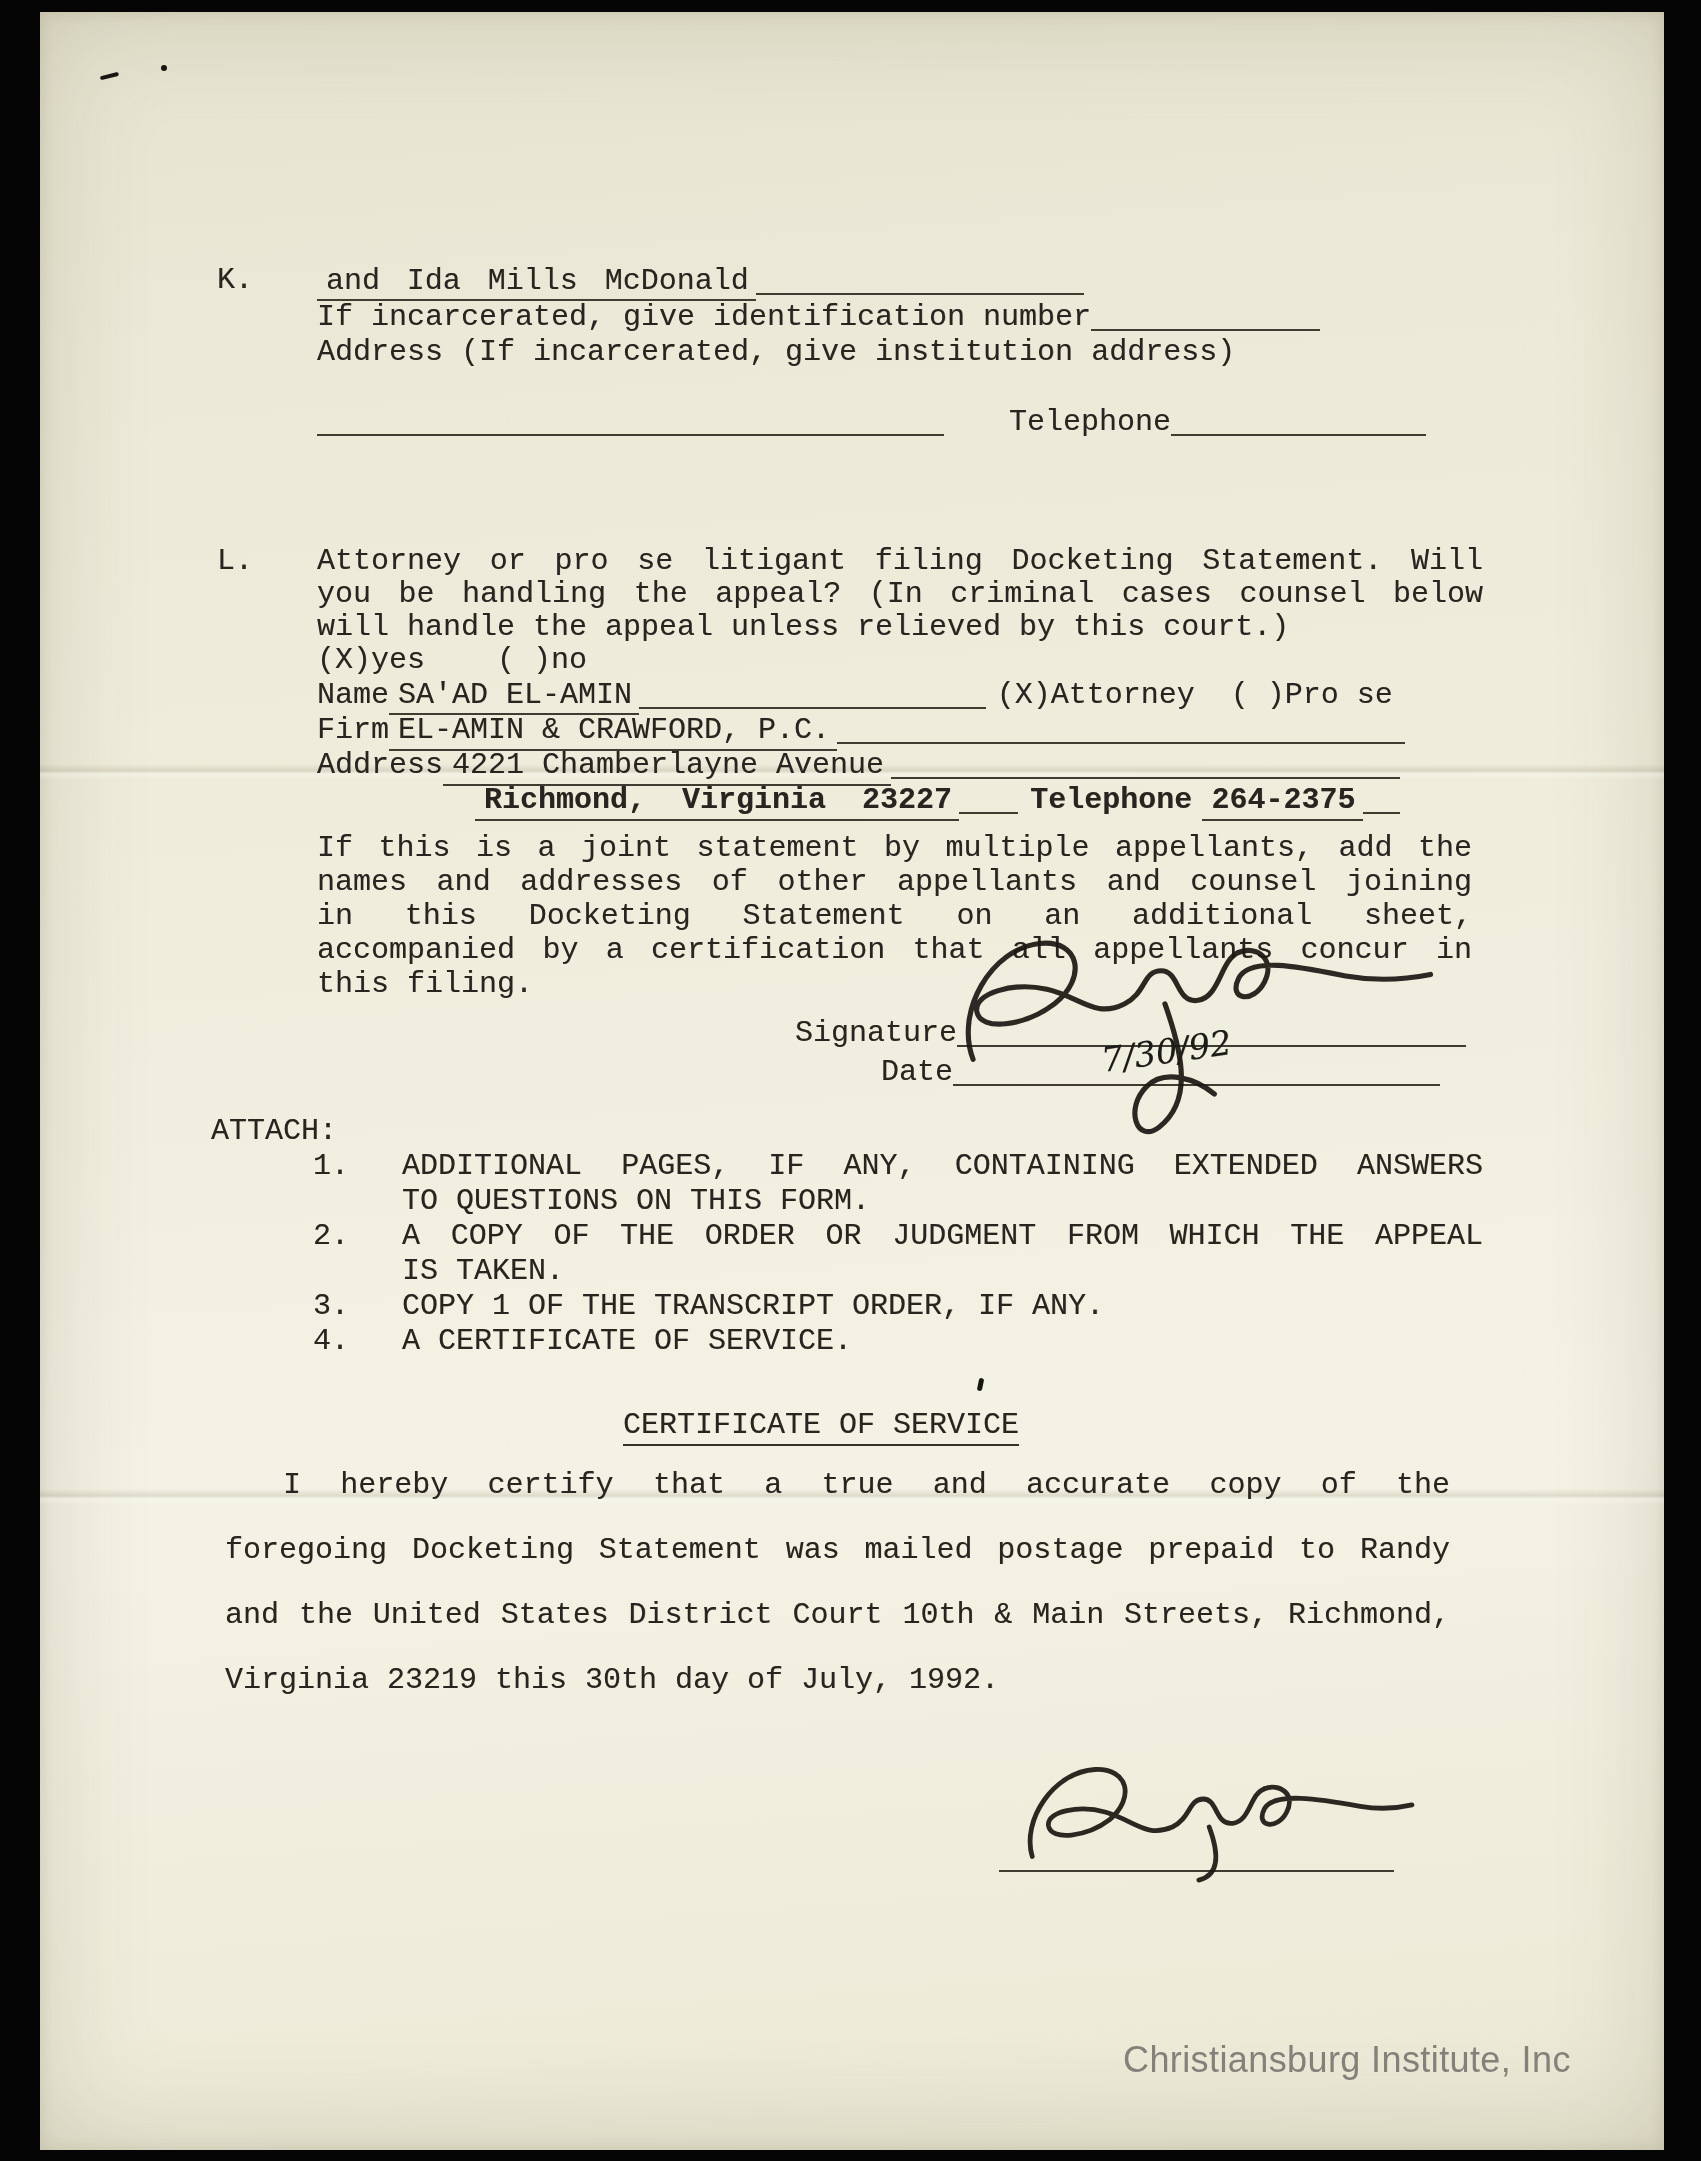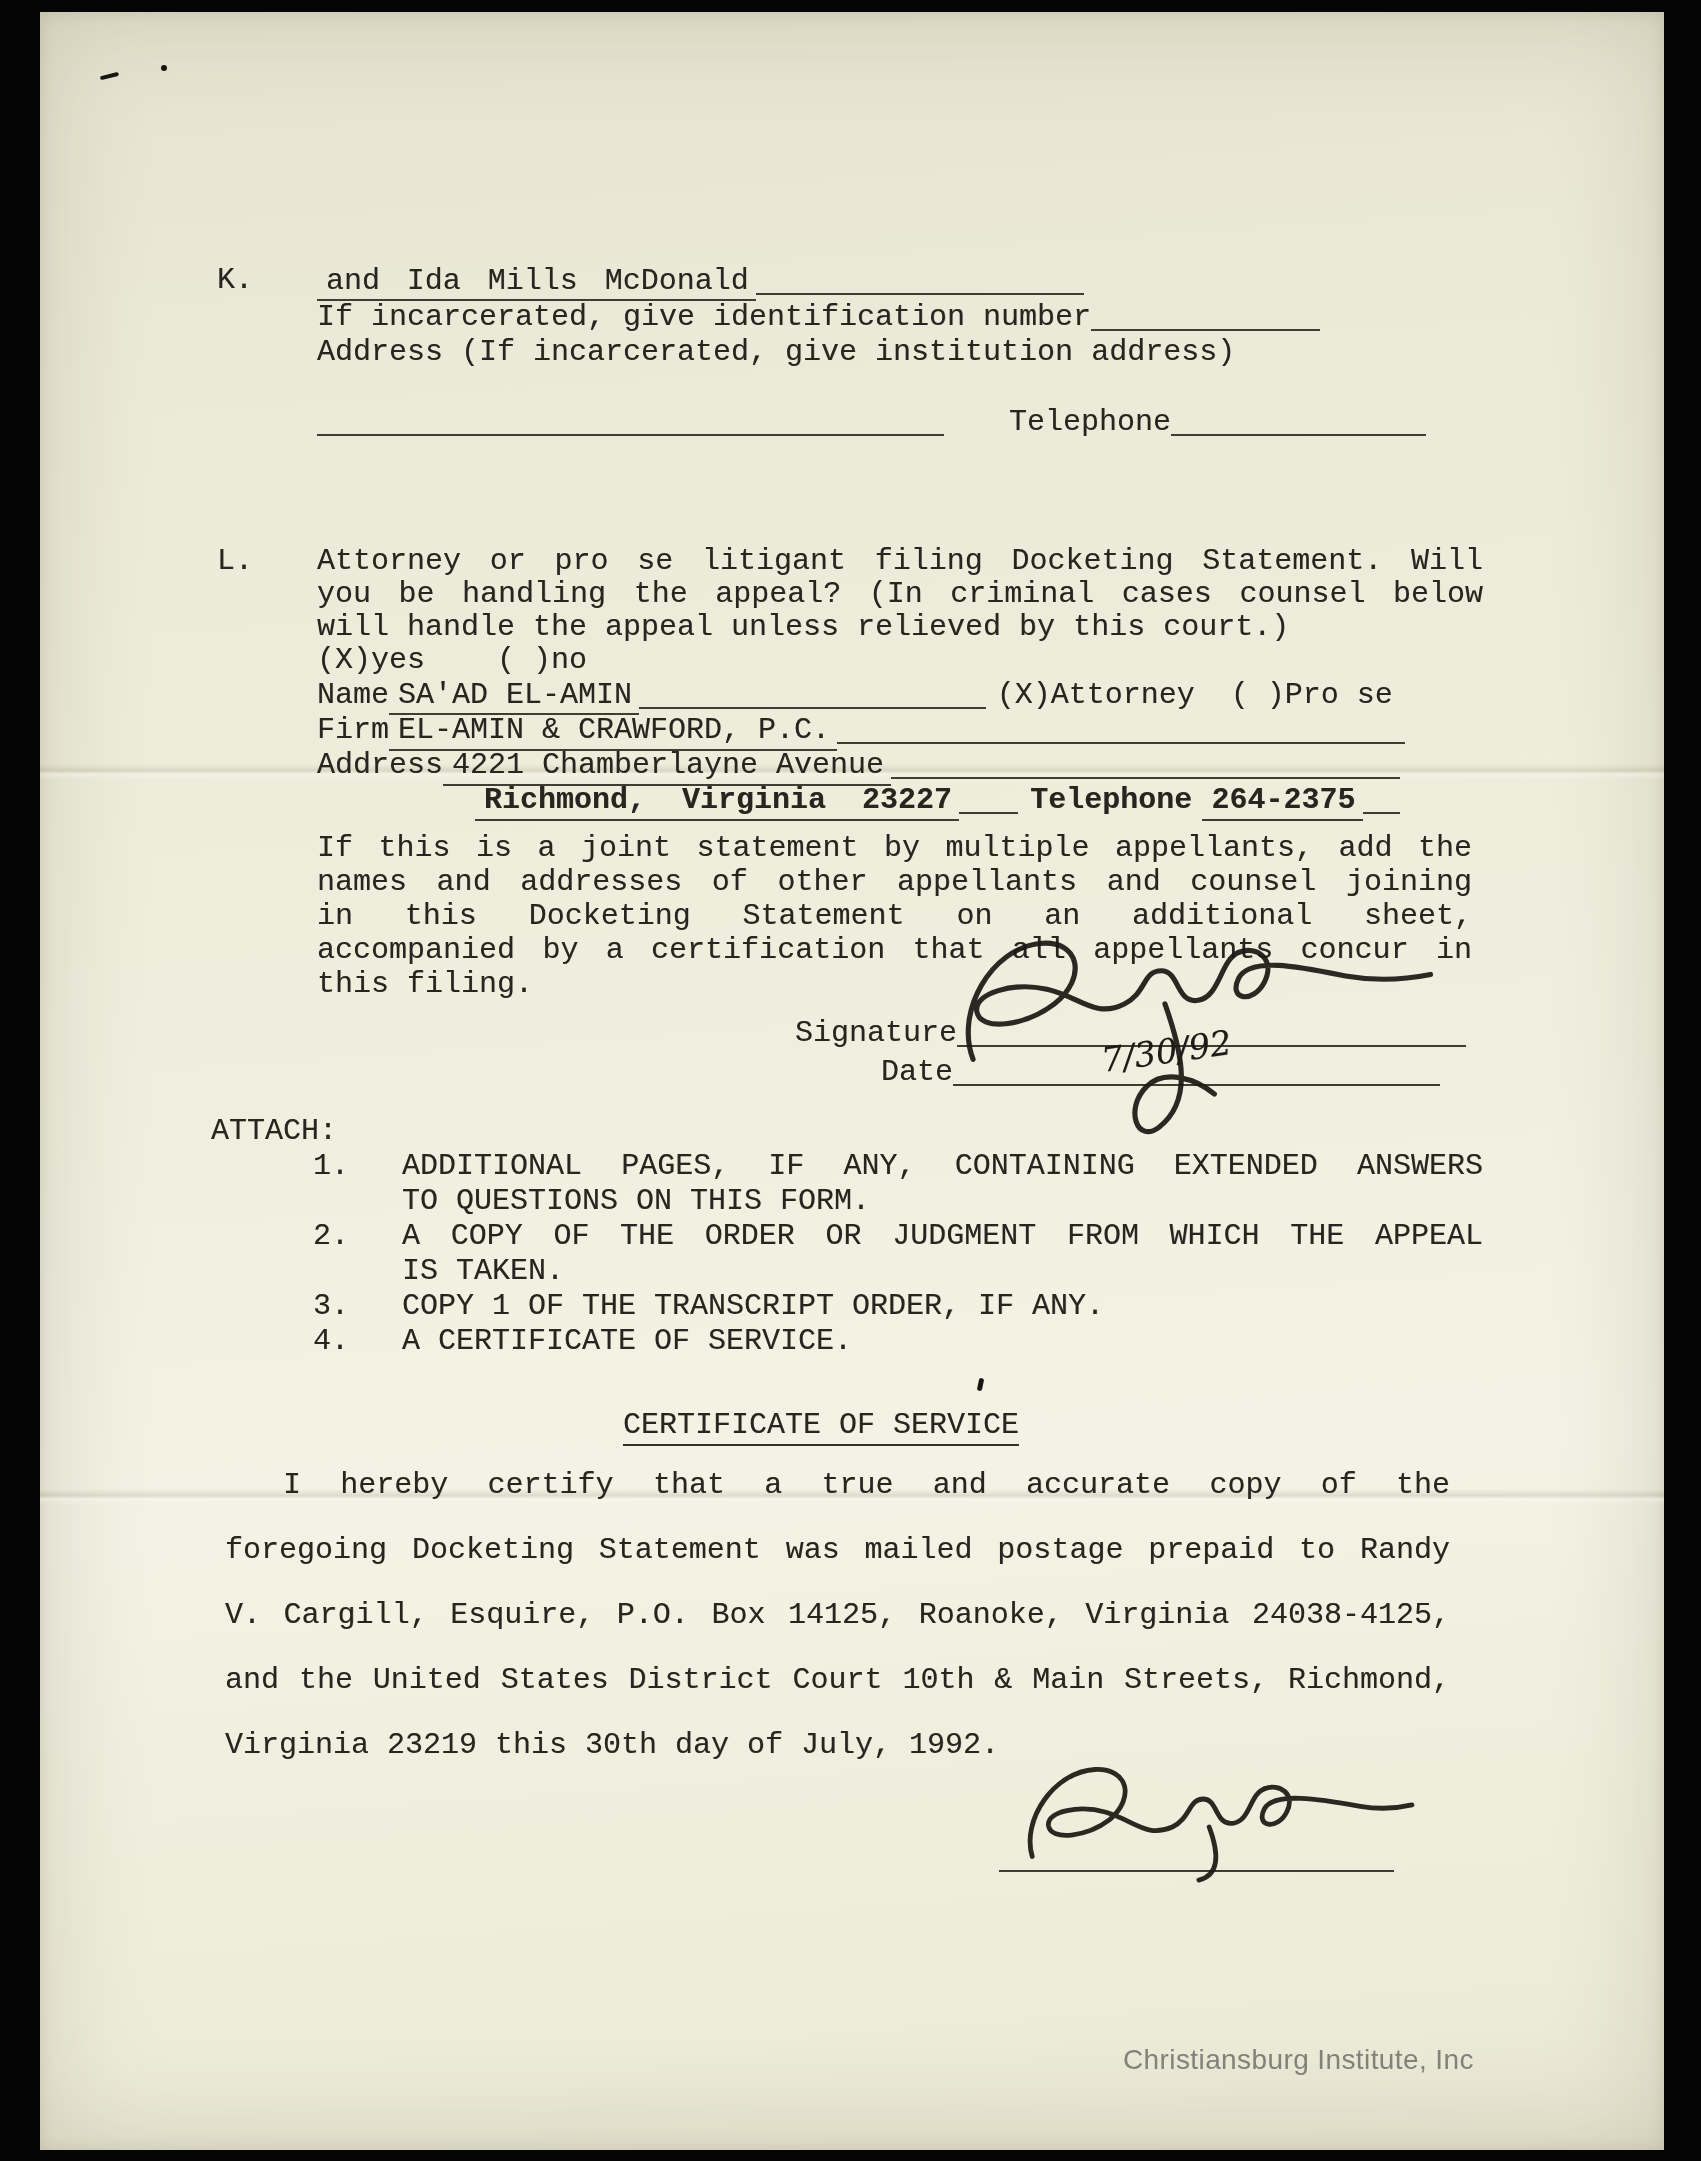--- a/index.html
+++ b/index.html
@@ -152,7 +152,6 @@
     <div class="sec" style="left:185px; top:1455px;">
       <div class="cert-line cert-first jl">I hereby certify that a true and accurate copy of the</div>
       <div class="cert-line jl">foregoing Docketing Statement was mailed postage prepaid to Randy</div>
-      <div class="cert-line jl">V. Cargill, Esquire, P.O. Box 14125, Roanoke, Virginia 24038-4125,</div>
       <div class="cert-line jl">and the United States District Court 10th &amp; Main Streets, Richmond,</div>
       <div class="cert-line row">Virginia 23219 this 30th day of July, 1992.</div>
     </div>

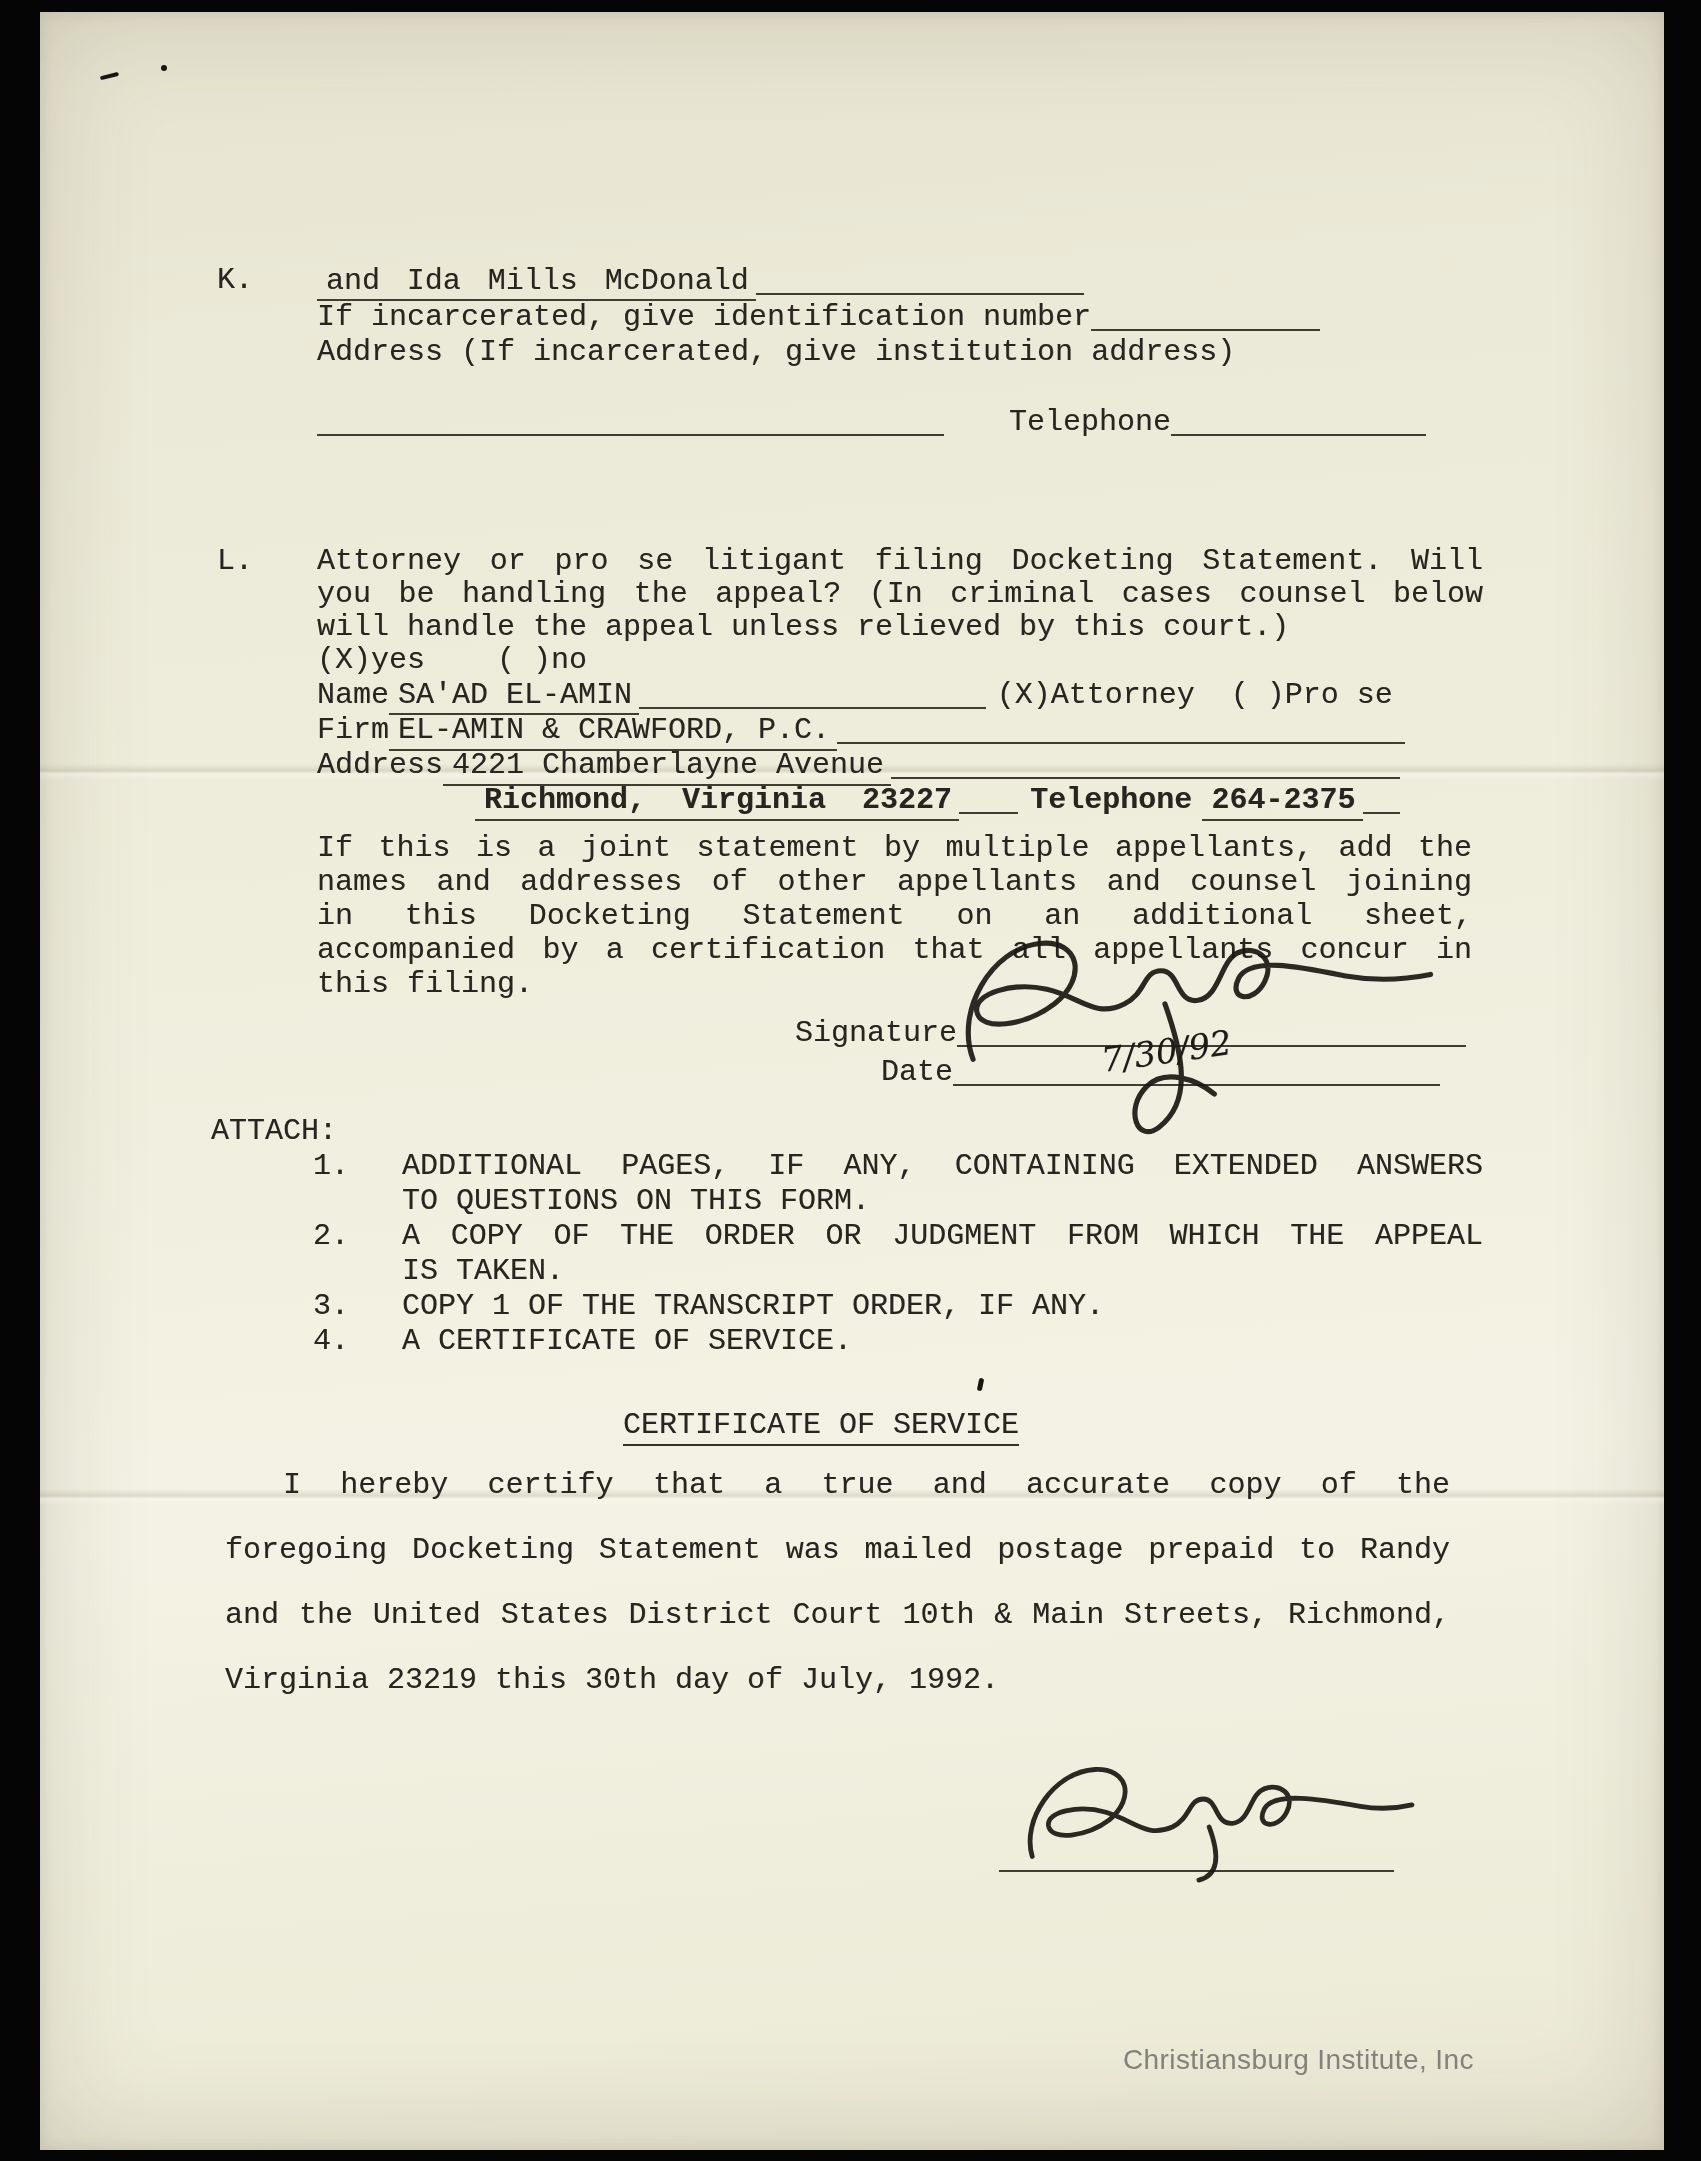--- a/index.html
+++ b/index.html
@@ -56,7 +56,7 @@
   .watermark {
     position:absolute;
     font-family:"Liberation Sans",sans-serif;
-    font-size:28px; color:#83817a; text-shadow:none;
+    font-size:36px; color:#83817a; text-shadow:none;
     letter-spacing:0.4px;
   }
 </style>

